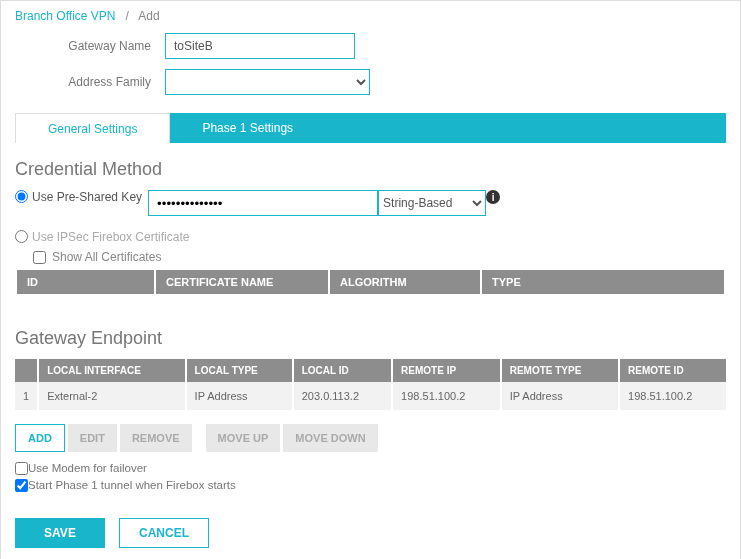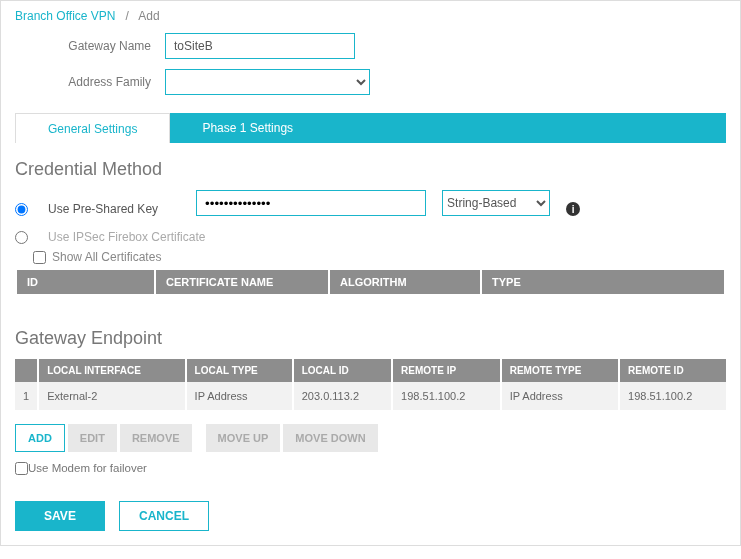--- a/index.html
+++ b/index.html
@@ -16,7 +16,7 @@
 .tab{padding:0 32px;height:30px;display:flex;align-items:center;font-size:12px;color:#fff;cursor:pointer}
 .tab.active{background:#fff;color:#19b5cb;border-top:1px solid #ddd;border-left:1px solid #ddd;border-right:1px solid #ddd}
 h2.section{font-size:18px;font-weight:400;color:#777;margin:16px 0 10px 0}
-.radio-row{display:flex;align-items:flex-end;gap:16px;margin-bottom:3px}
+.radio-row{display:flex;align-items:flex-start;gap:0;margin-bottom:3px}
 .radio-row input[type=radio]{margin-right:4px}
 .psk-input{border:1px solid #19b5cb;height:26px;width:230px;padding:0 8px}
 .sel-sb{border:1px solid #19b5cb;height:26px;width:108px;font-size:12px;color:#555;background:#fff}

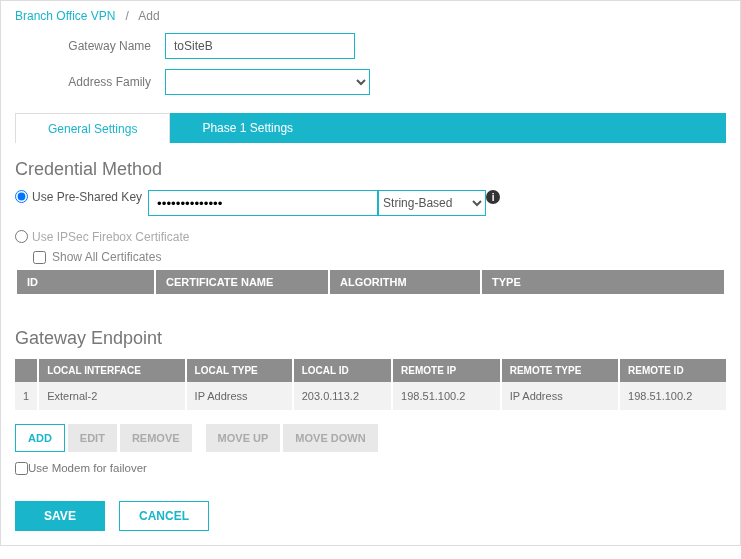--- a/index.html
+++ b/index.html
@@ -146,6 +146,10 @@
     <input type="checkbox" style="">
     <span>Use Modem for failover</span>
   </div>
+  <div class="chk-line" style="margin-top:4px">
+    <input type="checkbox" checked="" style="">
+    <span>Start Phase 1 tunnel when Firebox starts</span>
+  </div>
 
   <div class="action-row">
     <button class="save-btn">SAVE</button>

